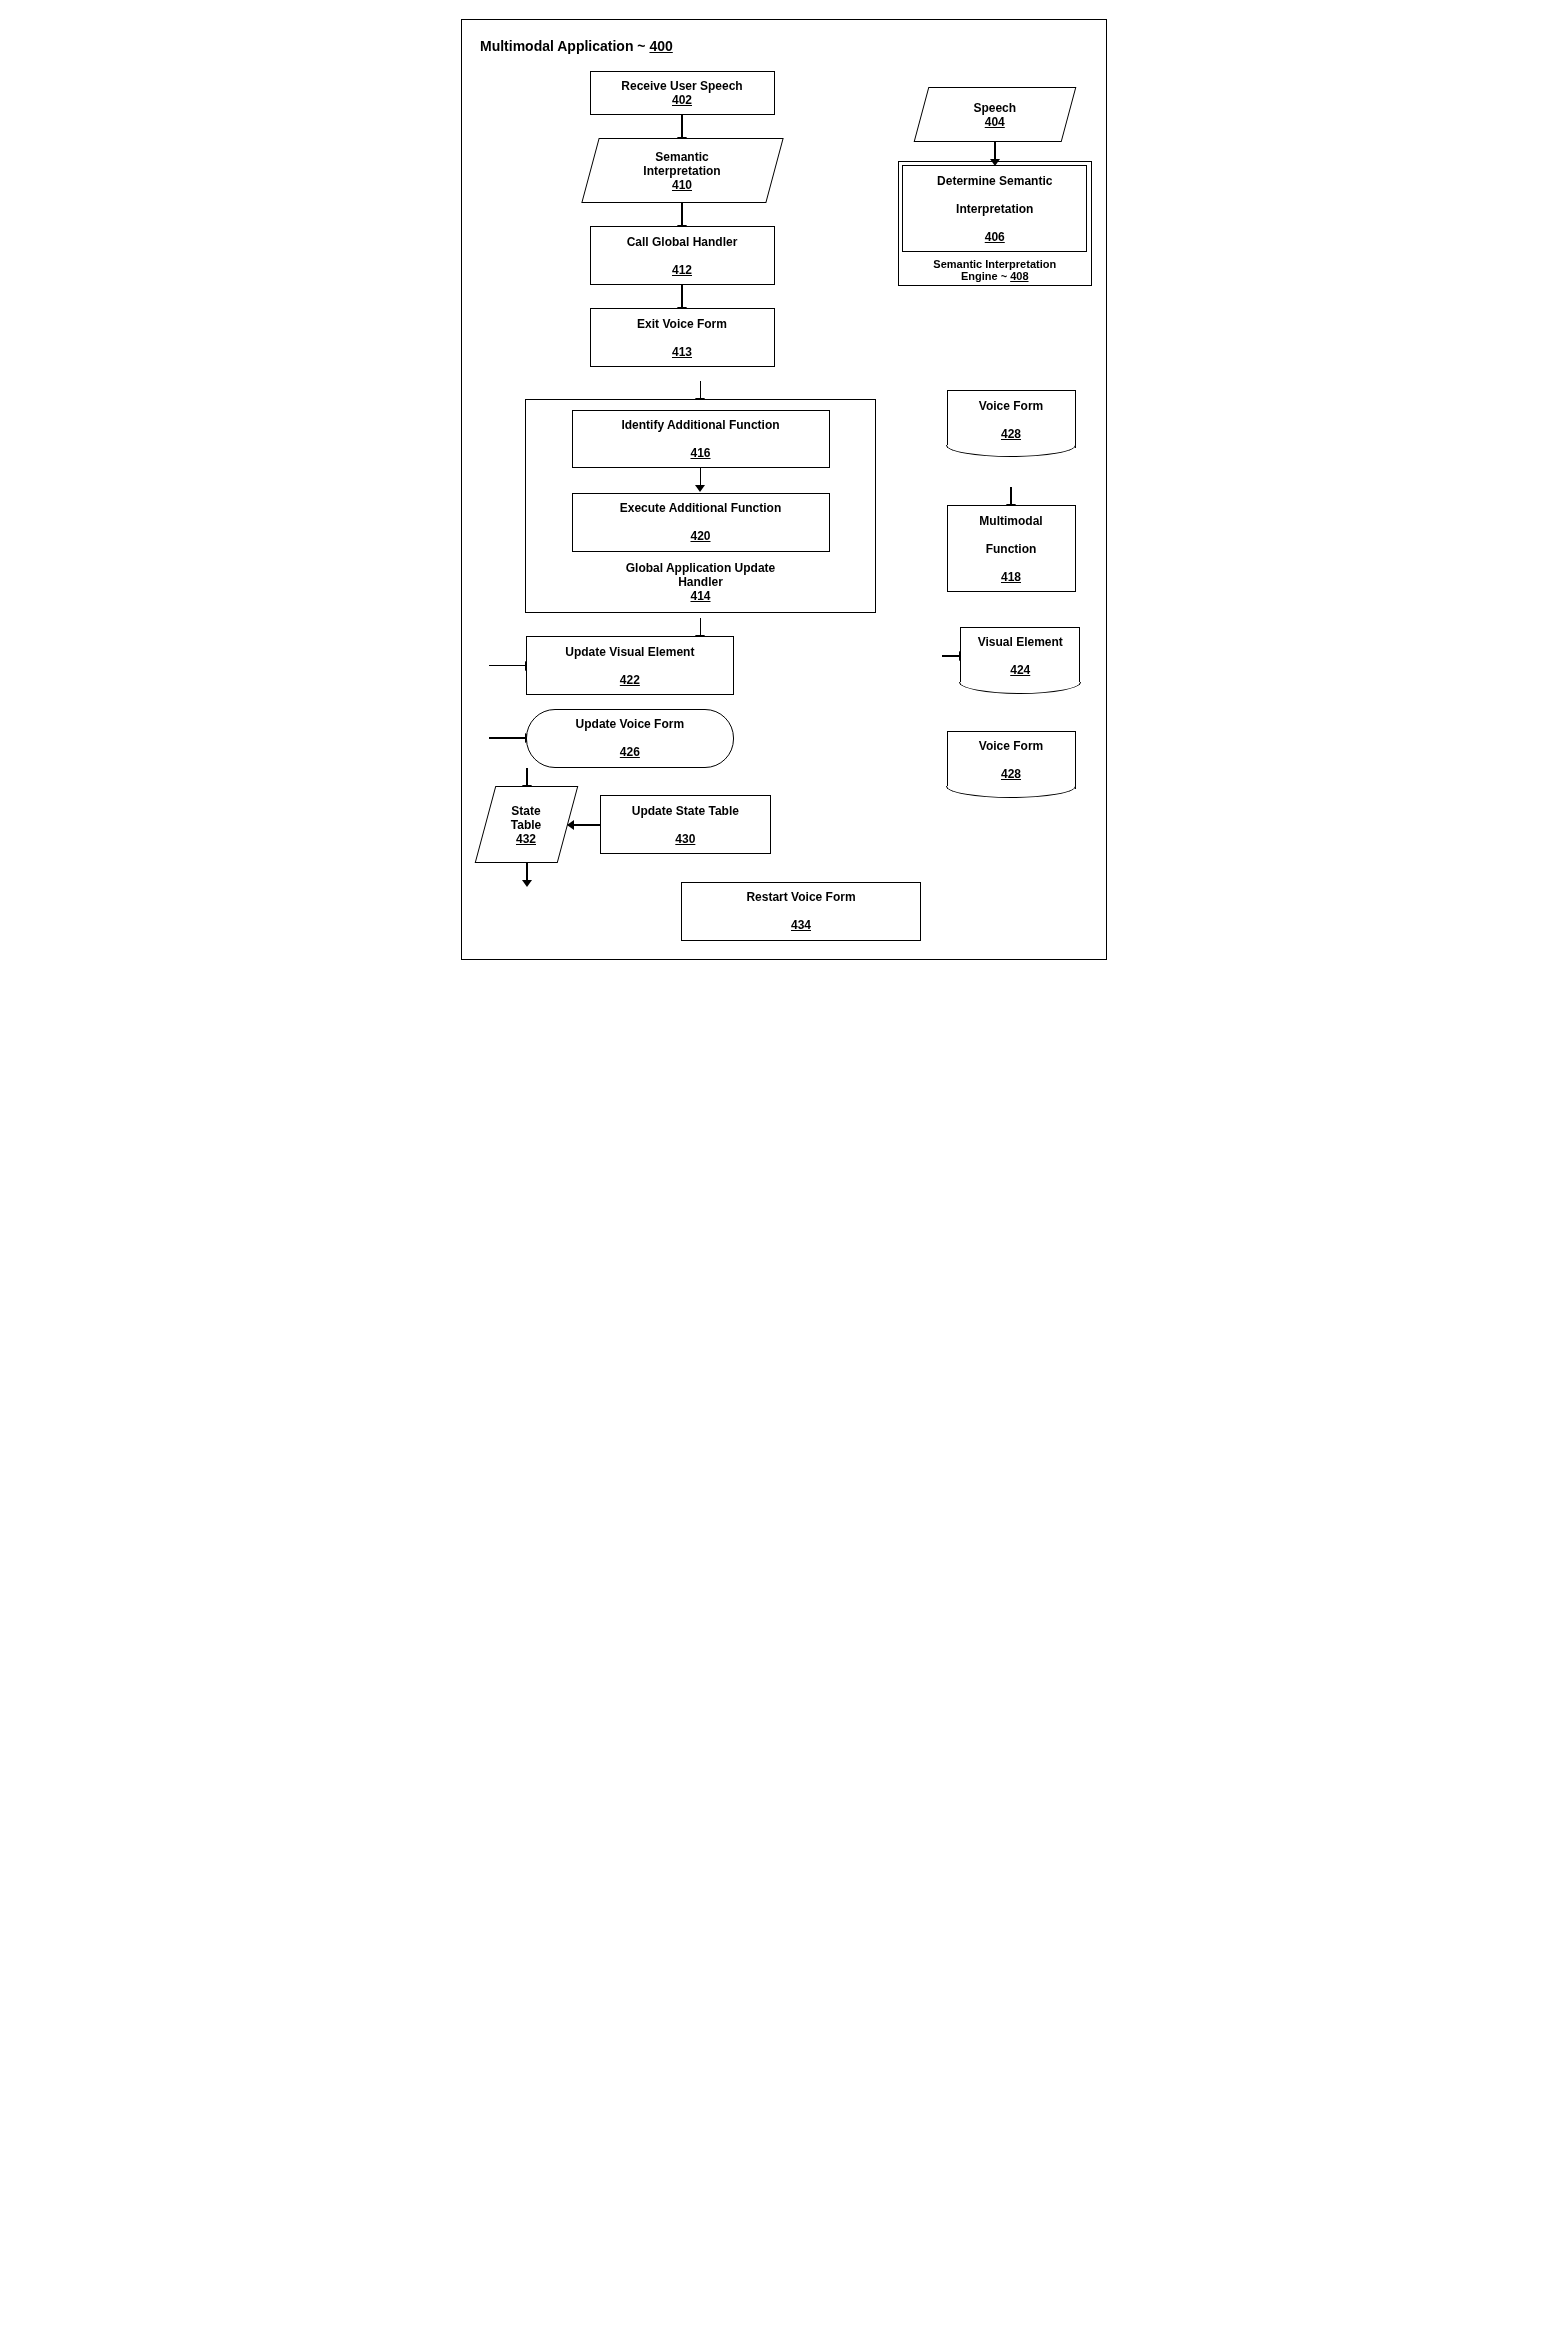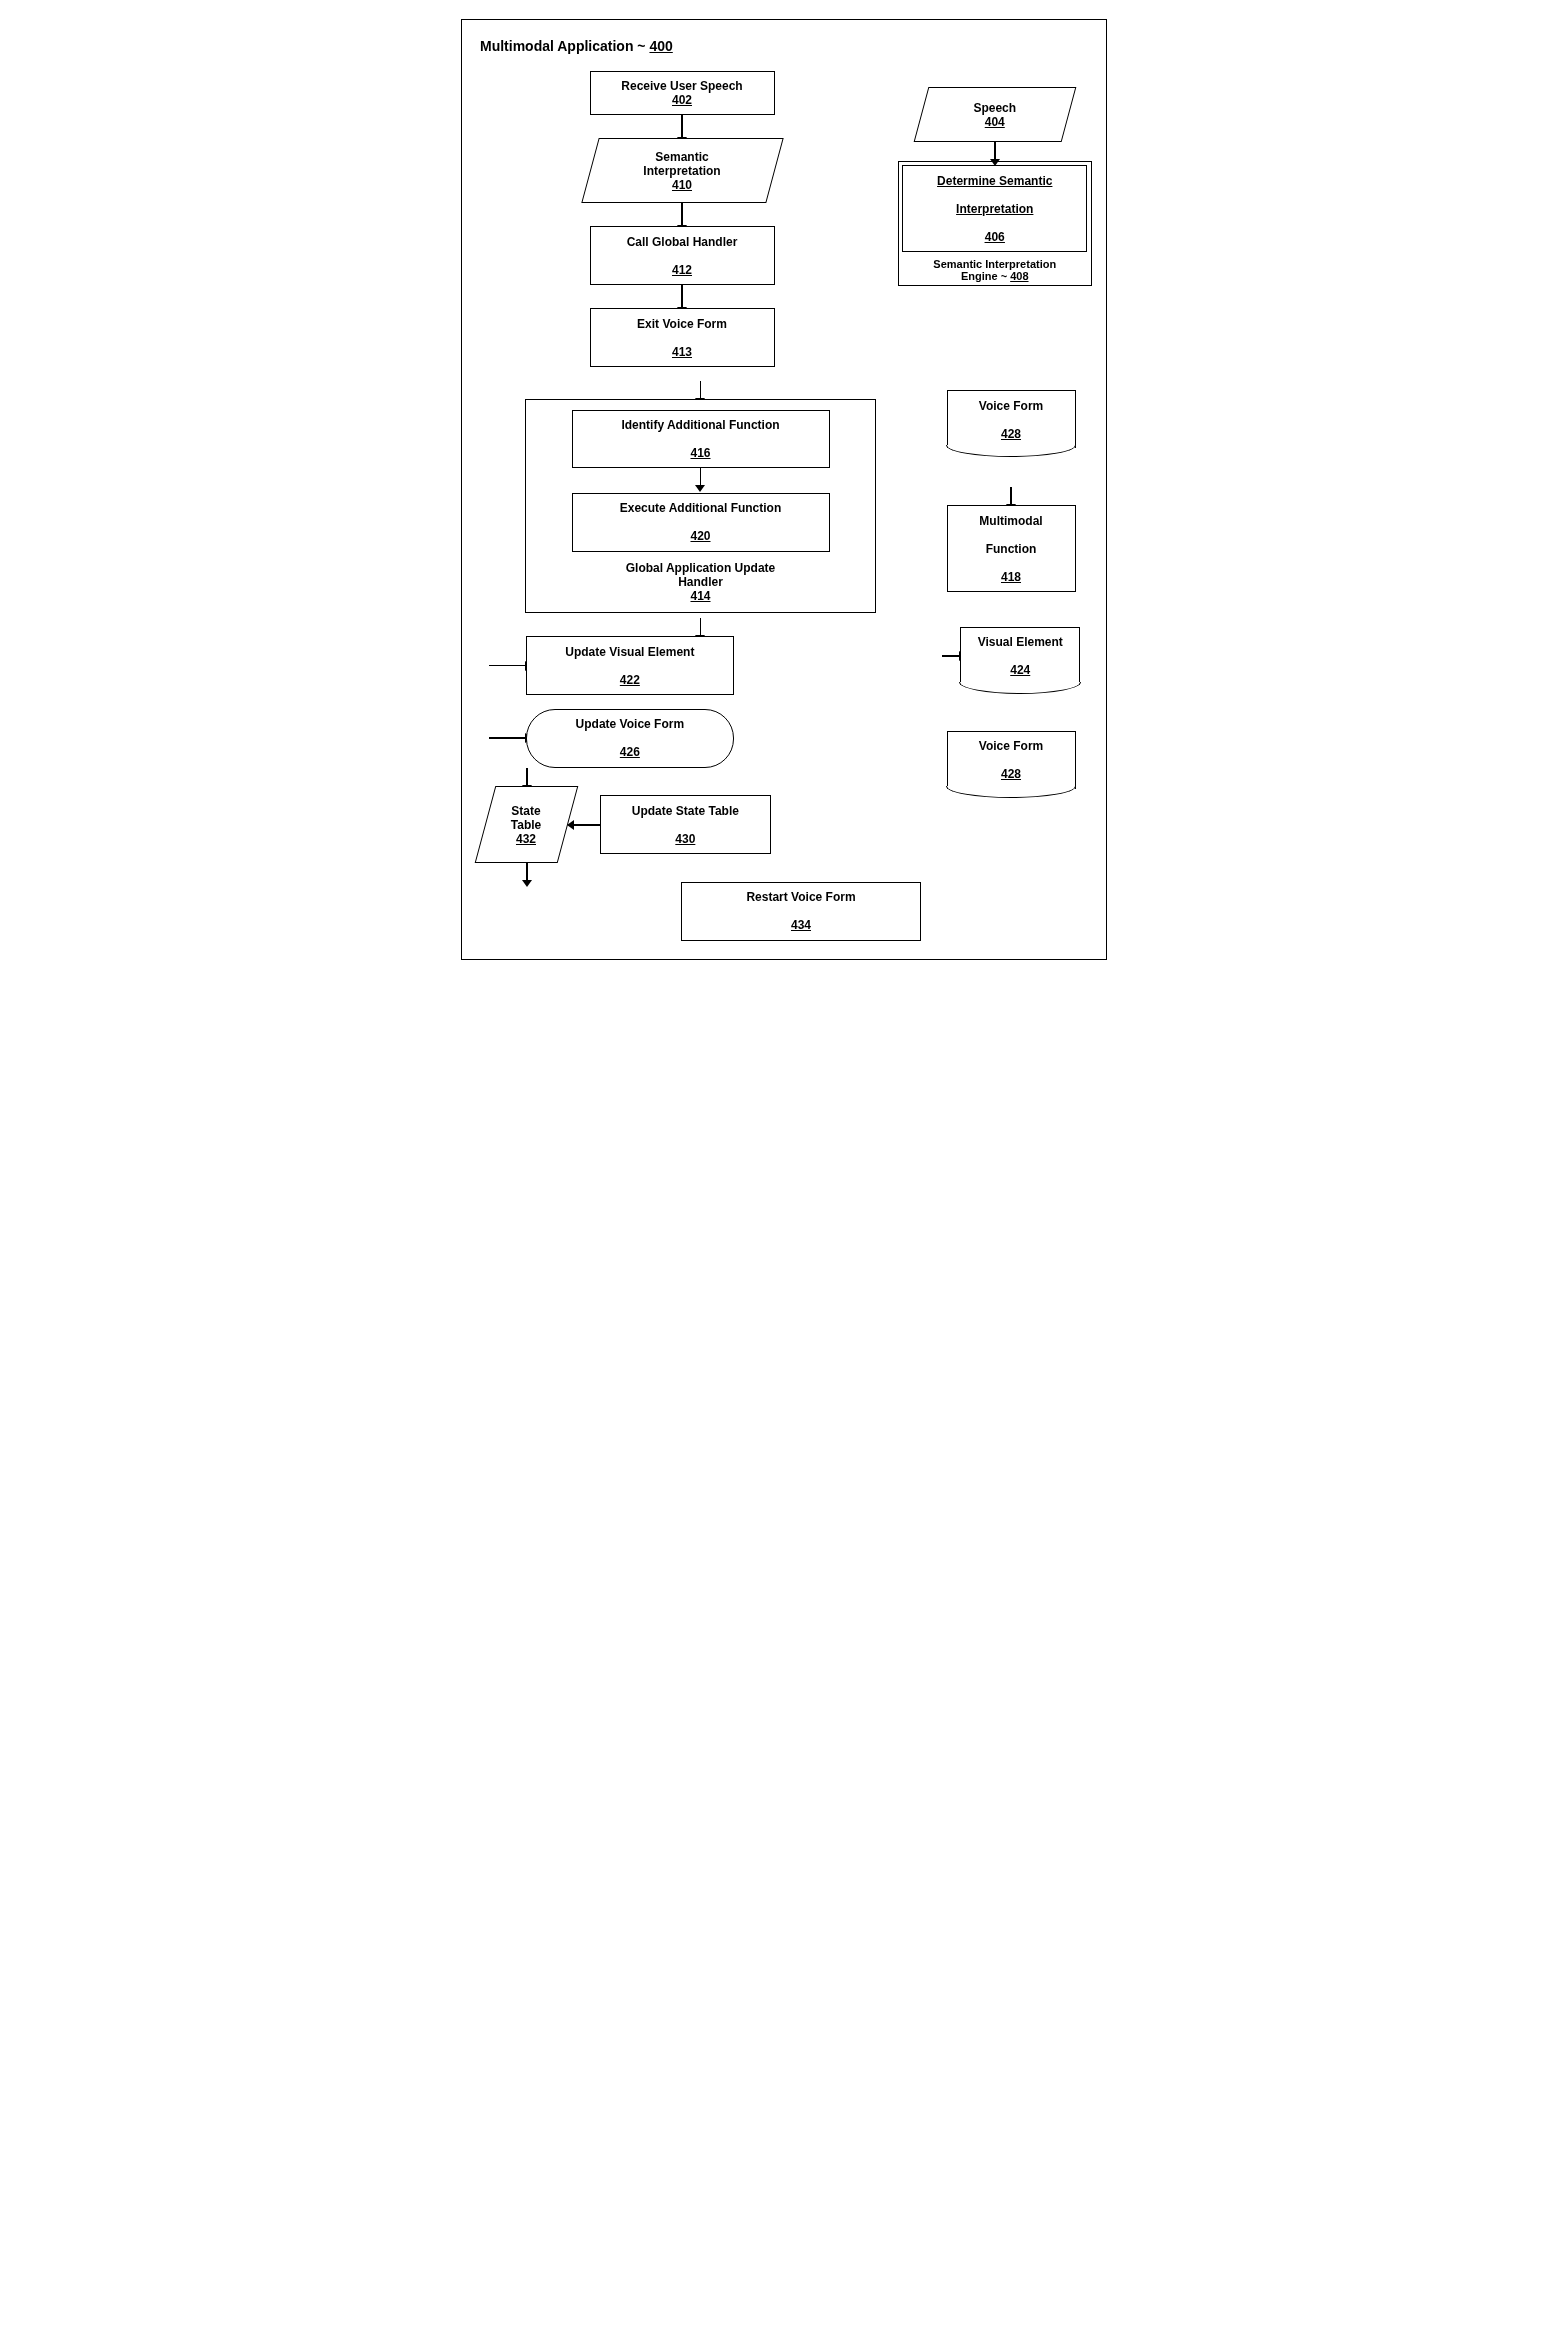--- a/index.html
+++ b/index.html
@@ -263,7 +263,7 @@
           <div class="arrow-down" style="height:18.5px;"></div>
 
           <div style="border: 1.8px solid #000; padding:3.7px; width:194px;">
-            <div class="box" style="width:100%; border:1.8px solid #000;text-decoration:underline;">
+            <div class="box" style="width:100%; border:1.8px solid #000;">
               <span>Determine Semantic</span>
                 <br>
               <span>Interpretation</span>

